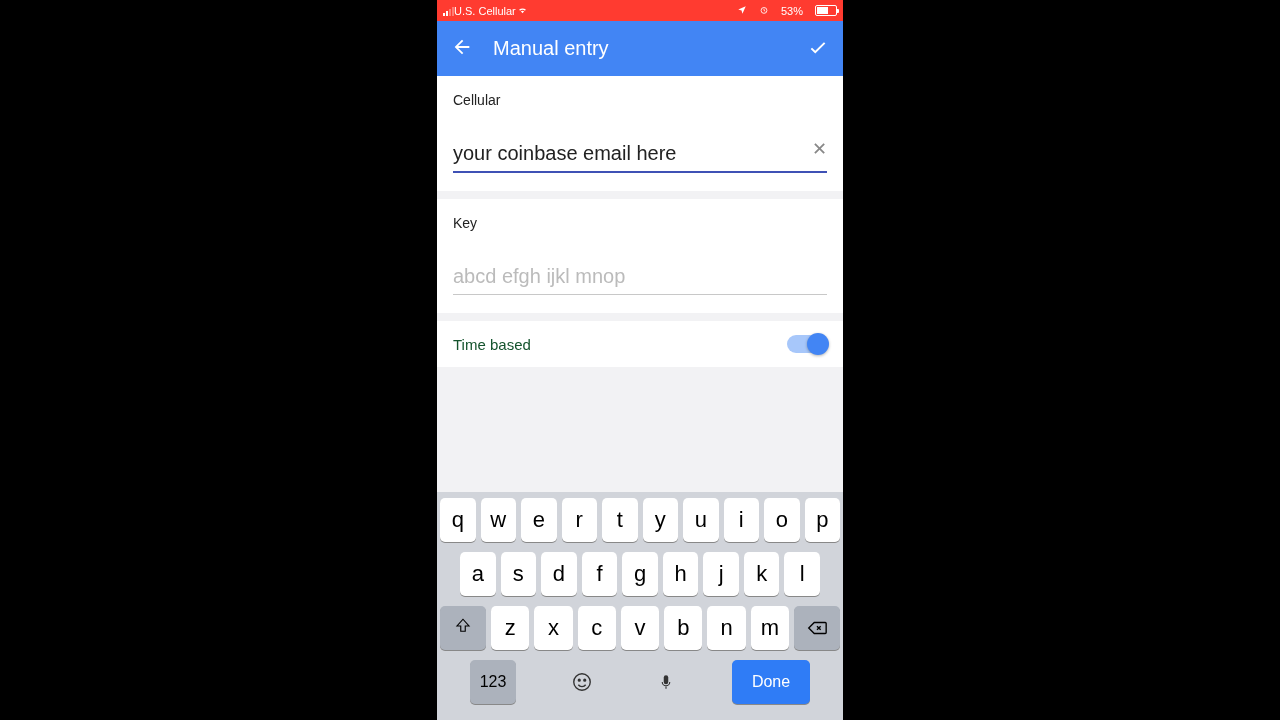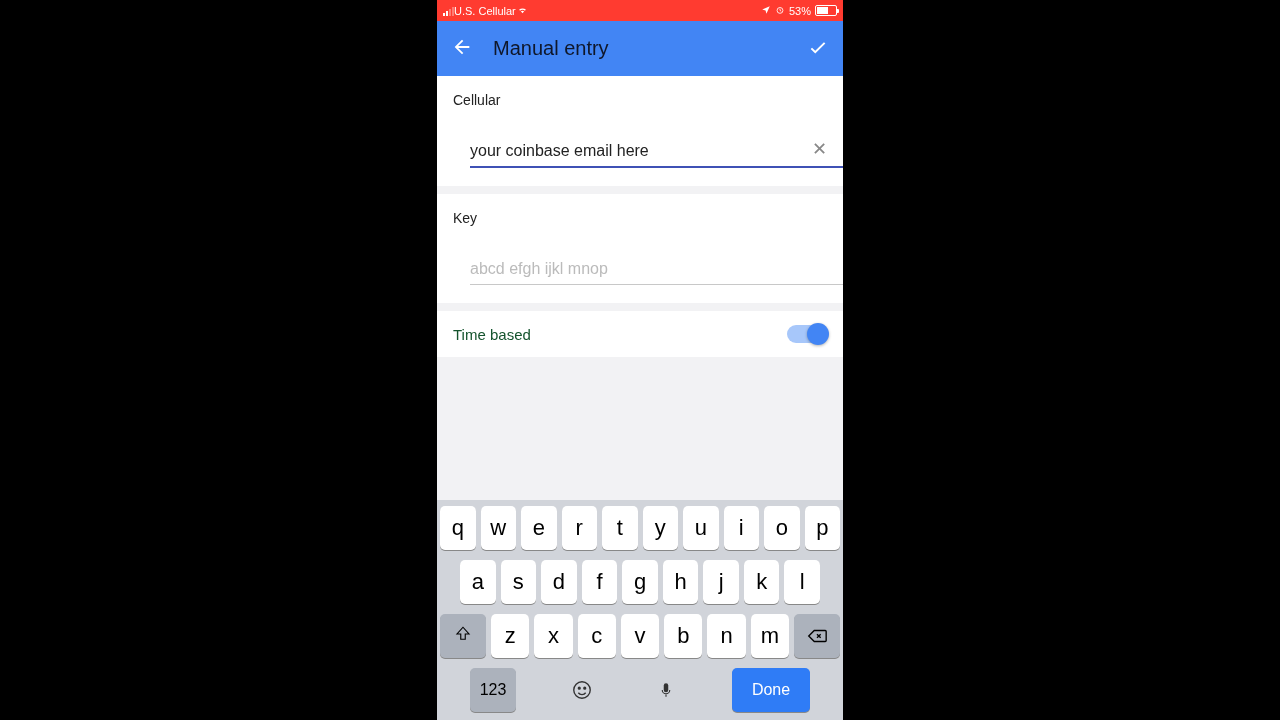--- a/index.html
+++ b/index.html
@@ -40,7 +40,7 @@
   .sb-signal span:nth-child(3){height:7px;background:#ffffff55;}
   .sb-signal span:nth-child(4){height:9px;background:#ffffff55;}
   .sb-center { position:absolute; left:0; right:0; text-align:center; font-weight:600;}
-  .sb-right { margin-left:auto; display:flex; align-items:center; gap:4px;}
+  .sb-right { margin-left:auto; display:flex; align-items:center; gap:12px;}
   .battery { width:22px; height:11px; border:1px solid #fff; border-radius:2px; position:relative;}
   .battery::after { content:""; position:absolute; right:-3px; top:3px; width:2px; height:4px; background:#fff; border-radius:0 1px 1px 0;}
   .battery-fill{ position:absolute; left:1px; top:1px; bottom:1px; width:53%; background:#fff;}

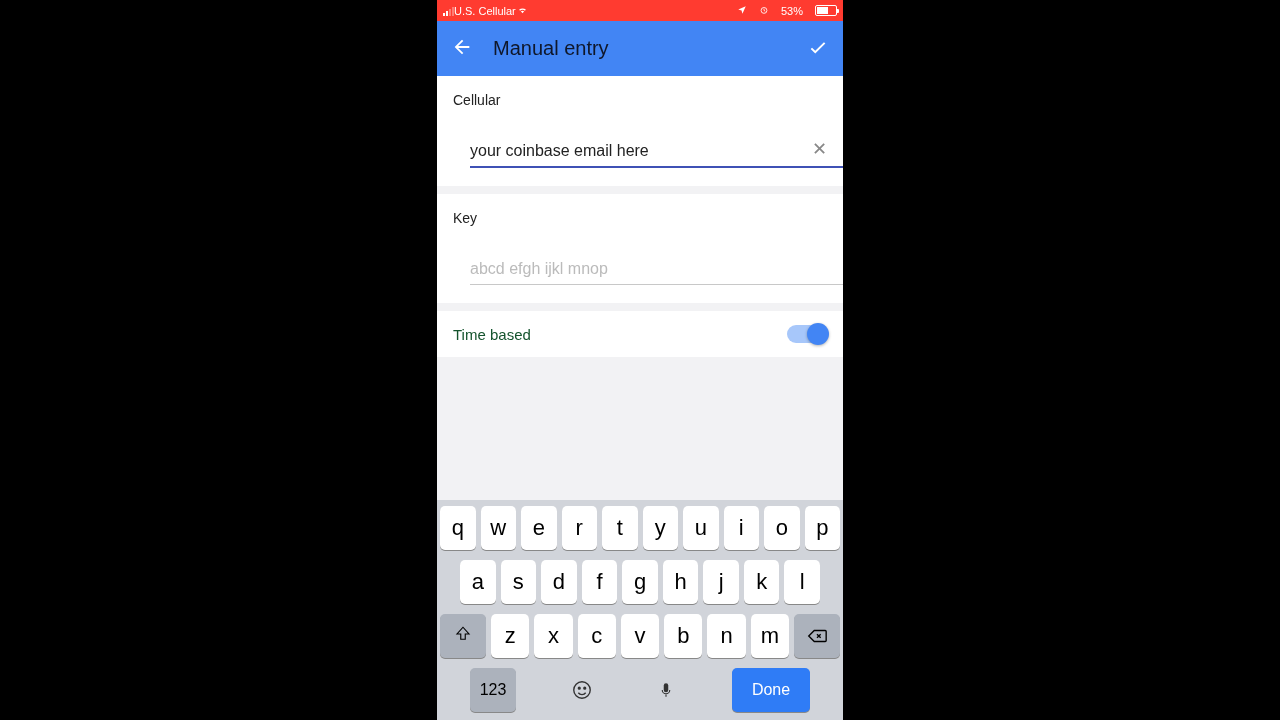--- a/index.html
+++ b/index.html
@@ -50,7 +50,7 @@
     background: #4285f4;
     display:flex;
     align-items:center;
-    color:#0f172a;
+    color:#ffffff;
     padding: 0 14px;
   }
   .appbar-title { font-size:20px; font-weight:500; margin-left:20px; flex:1;}

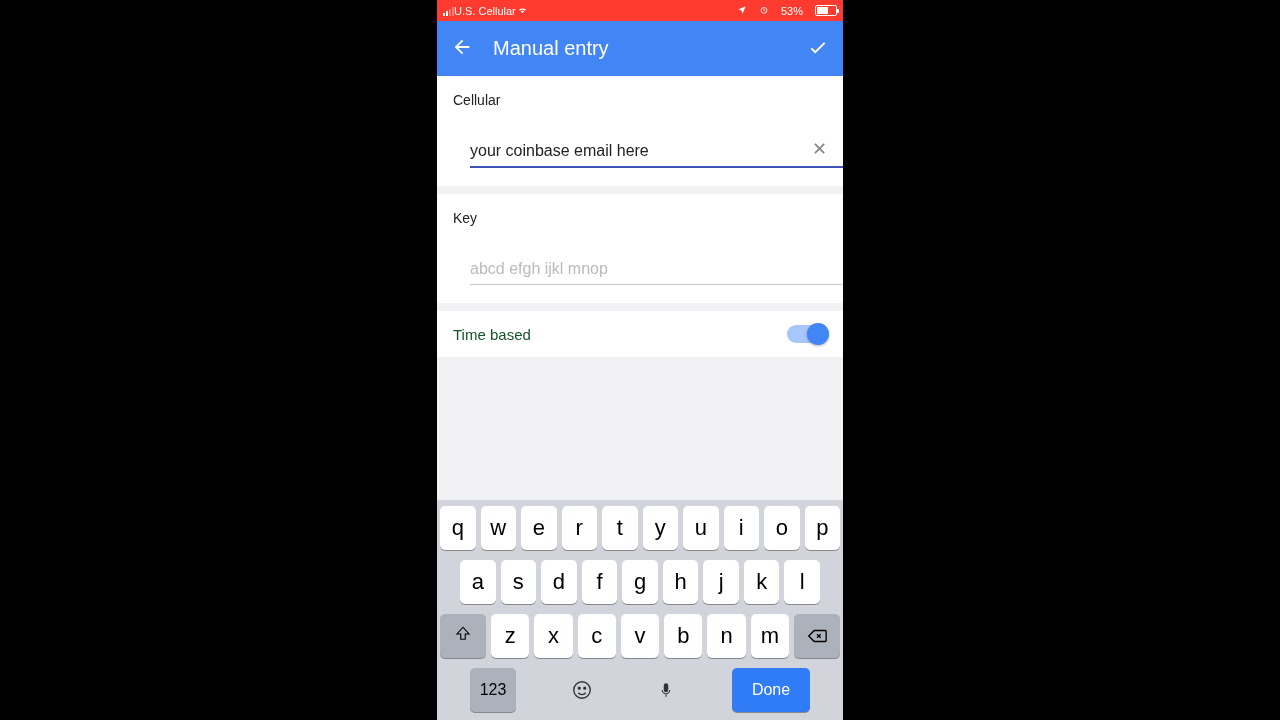--- a/index.html
+++ b/index.html
@@ -65,12 +65,11 @@
     width:100%;
     border:none;
     border-bottom:1px solid #c8c8c8;
-    font-size:16px;
+    font-size:20px;
     padding: 6px 28px 6px 0;
     outline:none;
     background:transparent;
     color:#222;
-    margin-left:17px;
   }
   .input.active { border-bottom:2px solid #3f51b5; }
   .input::placeholder { color:#bbb; }

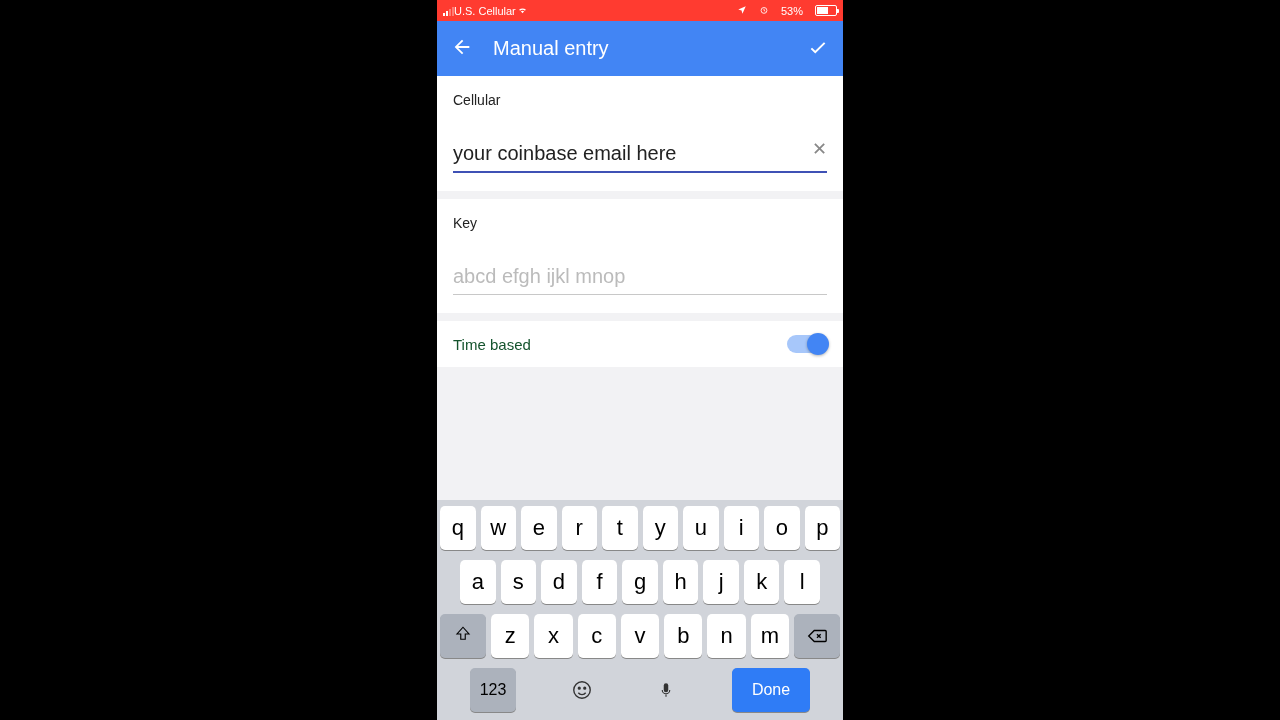--- a/index.html
+++ b/index.html
@@ -84,7 +84,7 @@
     padding: 6px 3px 4px 3px;
   }
   .krow { display:flex; gap:5px; margin-bottom:10px; justify-content:center;}
-  .krow:last-child { margin-bottom:4px;gap:48px; }
+  .krow:last-child { margin-bottom:12px;gap:48px; }
   .key {
     flex:1;
     background:#fff;

